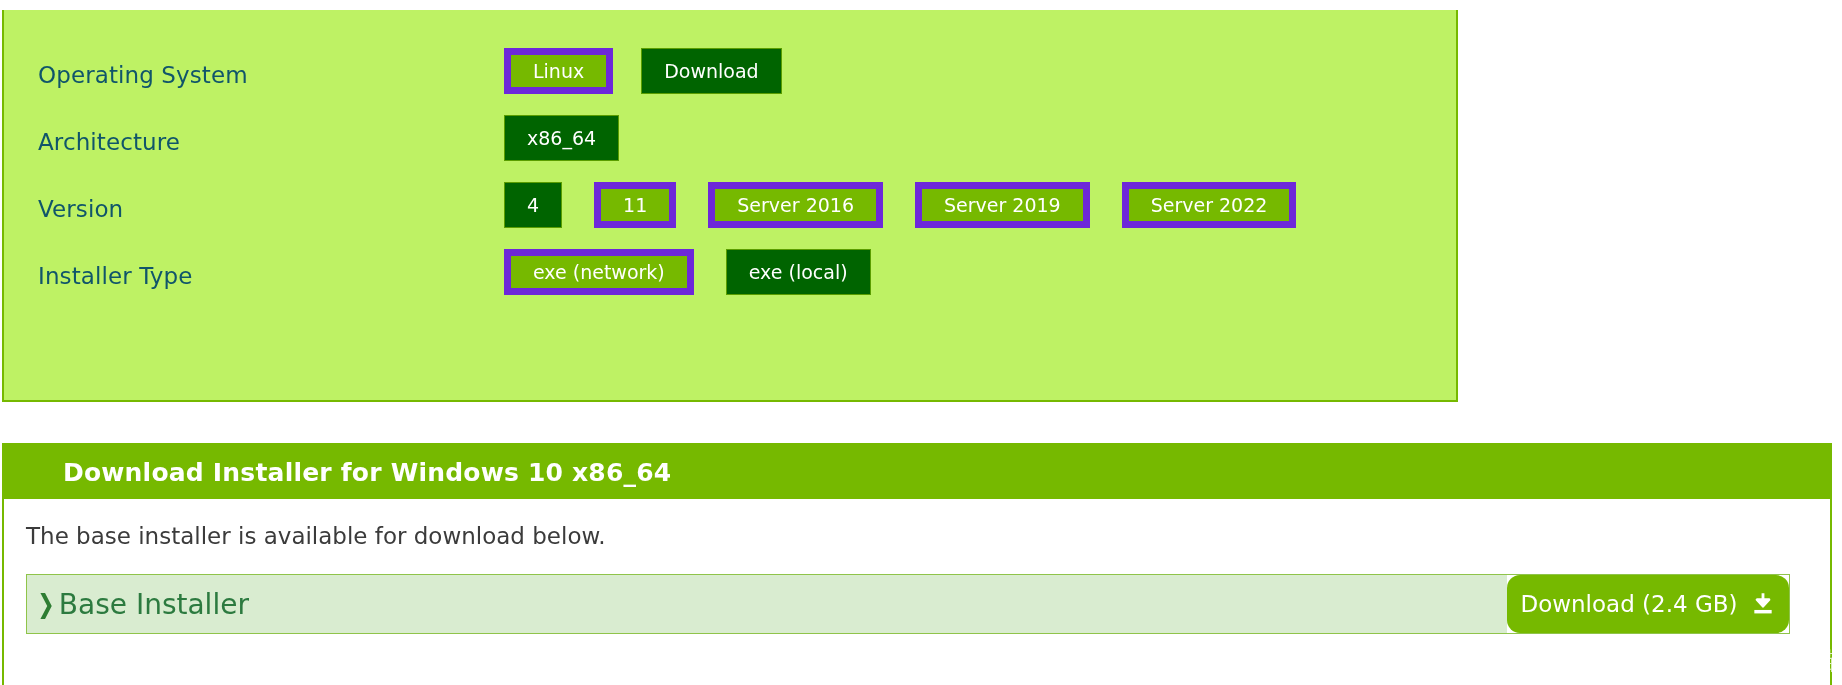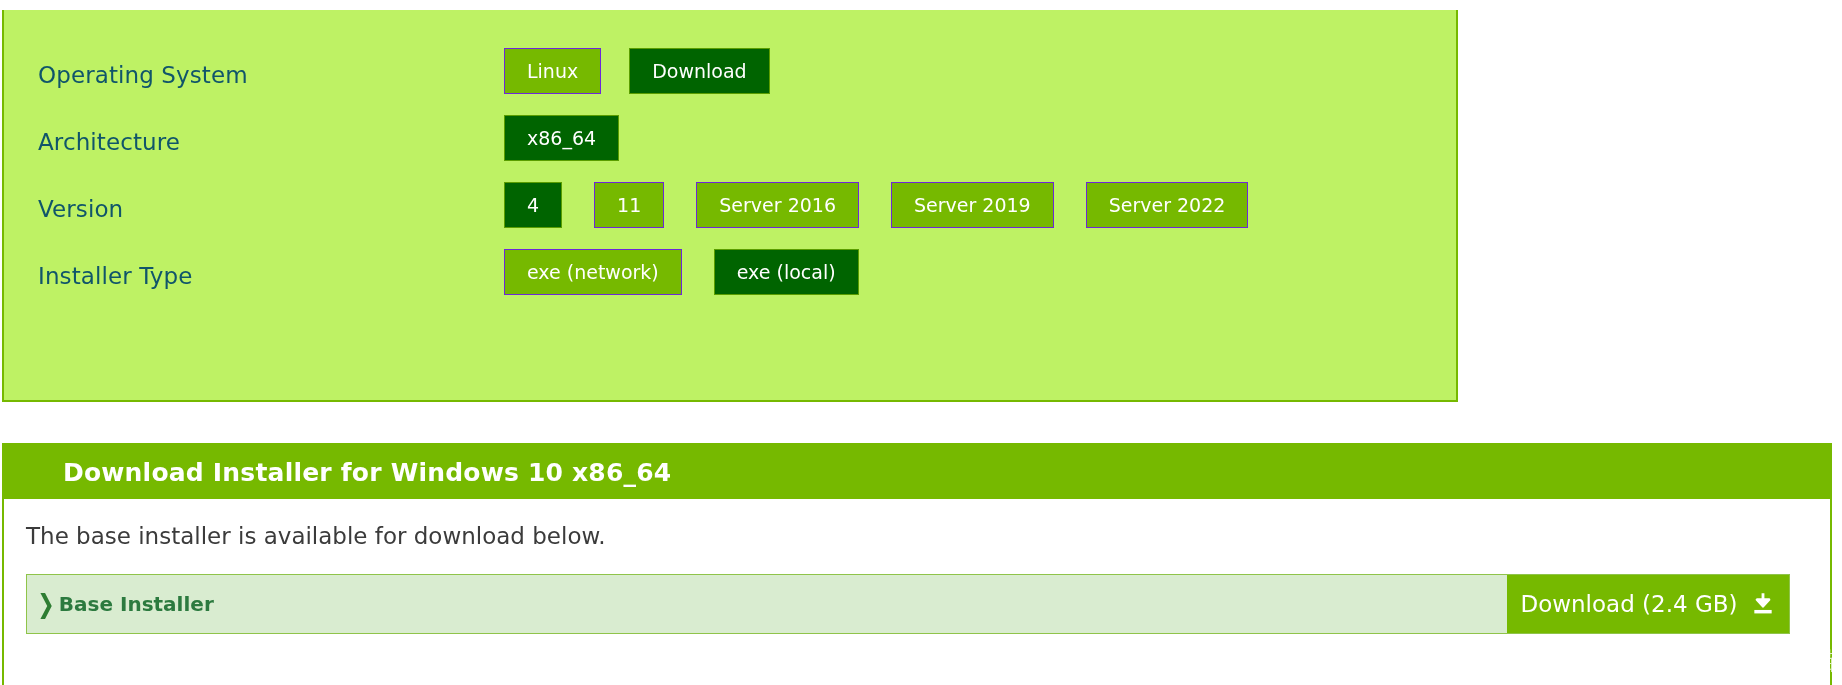--- a/index.html
+++ b/index.html
@@ -70,7 +70,7 @@
     font-size: 19px;
     color: #ffffff;
     background: #76b900;
-    border: 1px solid #6d28d9;
+    border: 7px solid #6d28d9;
     cursor: pointer;
     white-space: nowrap;
     font-family: "DejaVu Sans", "Liberation Sans", sans-serif;

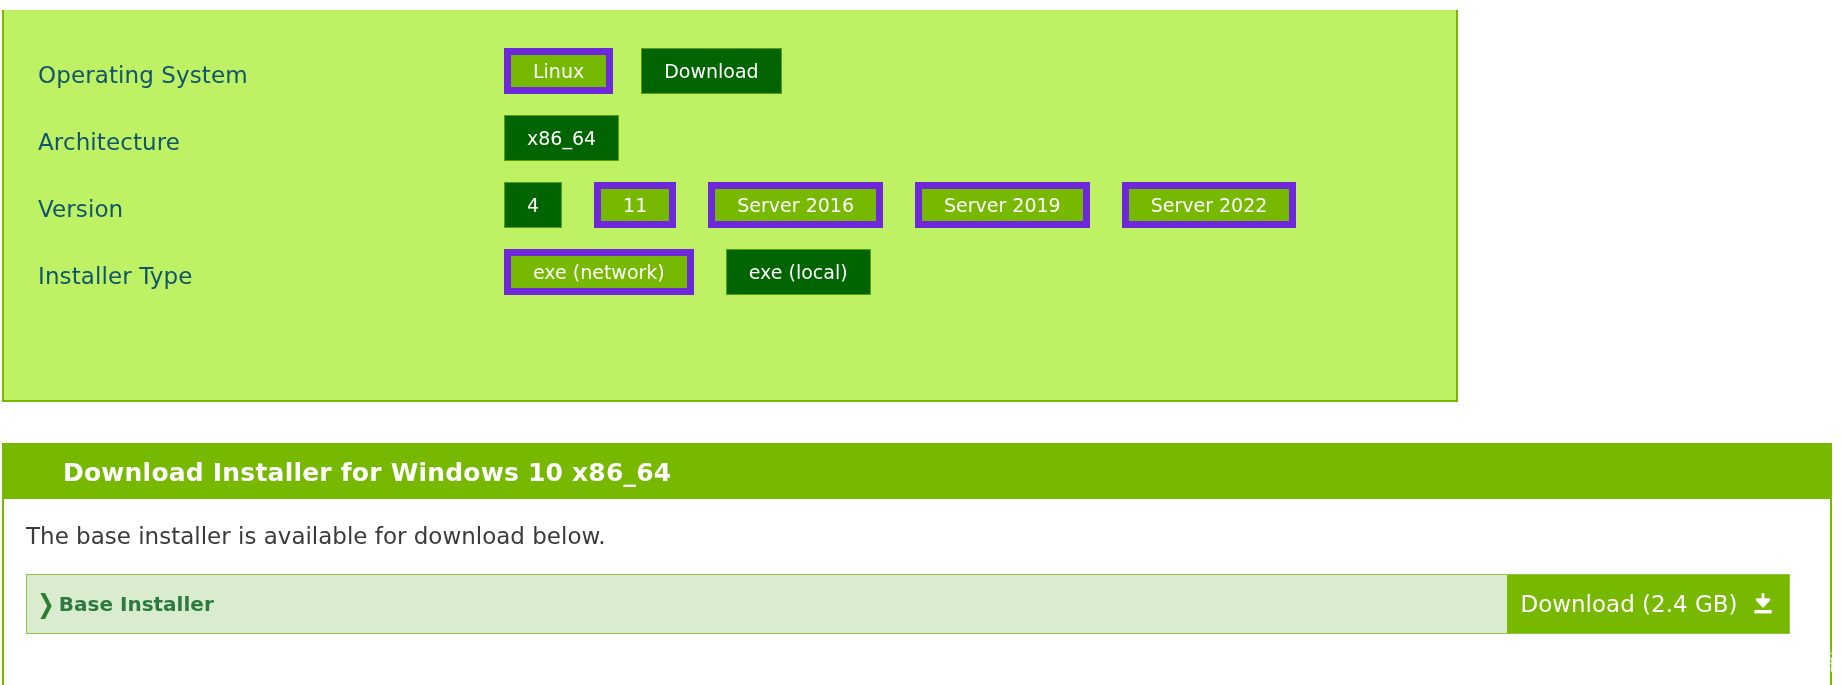--- a/index.html
+++ b/index.html
@@ -150,8 +150,8 @@
     transform: scaleX(0.8);
   }
   .installer-label {
-    font-size: 20px;
-    font-weight: bold;
+    font-size: 28px;
+    font-weight: normal;
     color: #2c7a3f;
     font-family: "DejaVu Sans", "Liberation Sans", sans-serif;
   }

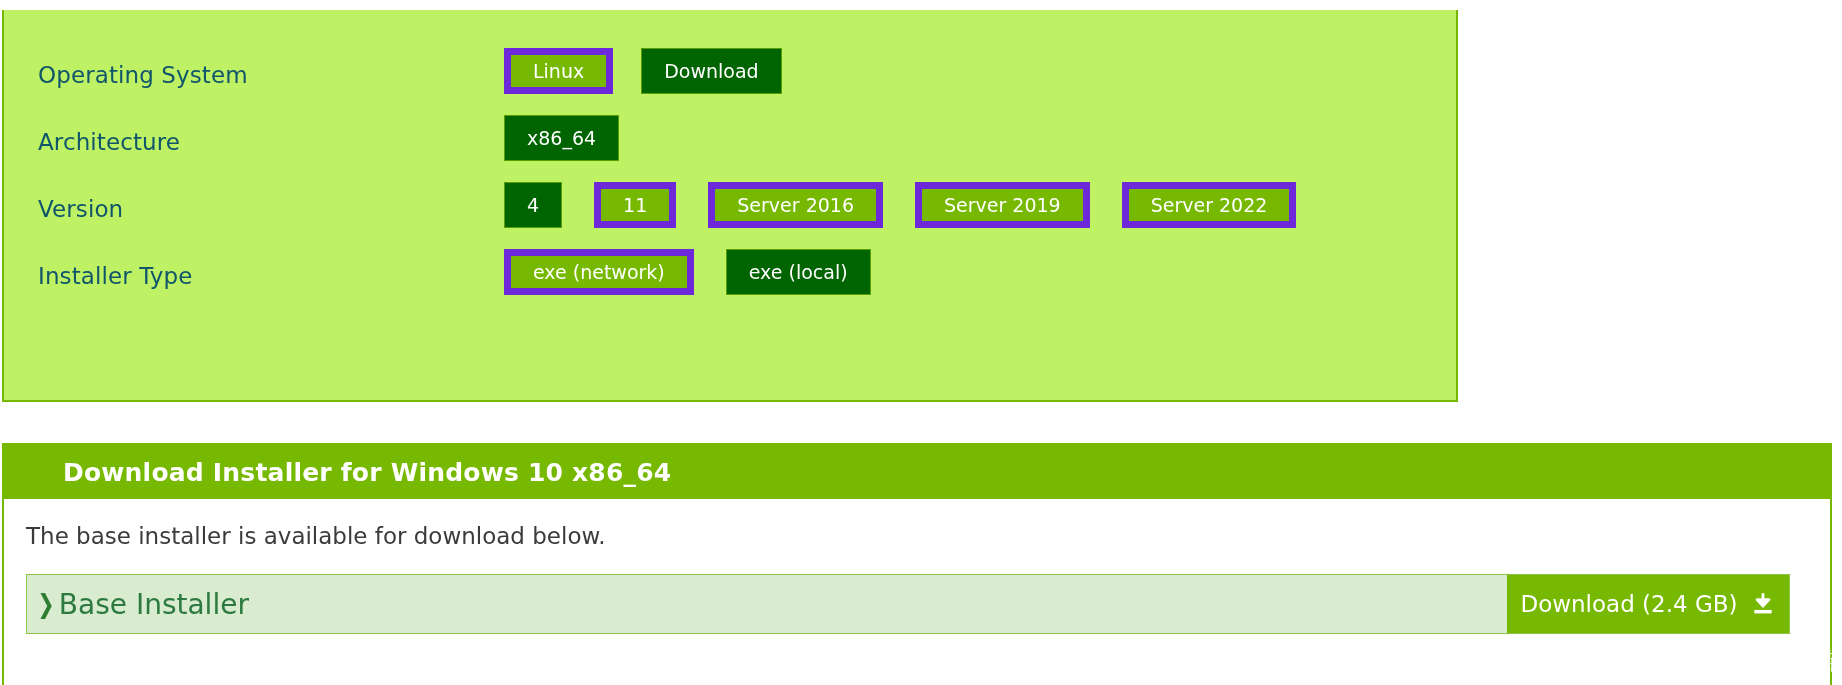--- a/index.html
+++ b/index.html
@@ -166,6 +166,7 @@
     font-size: 23px;
     cursor: pointer;
     font-family: "DejaVu Sans", "Liberation Sans", sans-serif;
+    border-radius: 13px;
   }
   .dl-icon {
     display: inline-flex;

